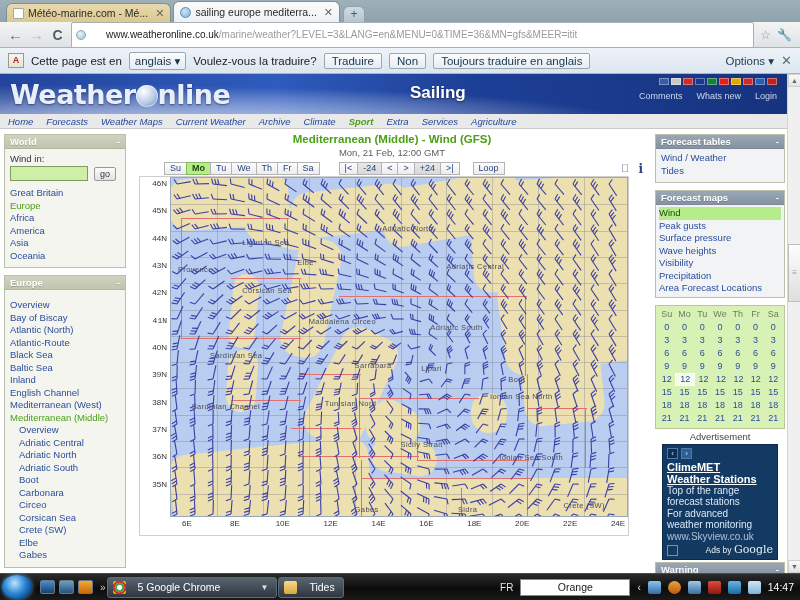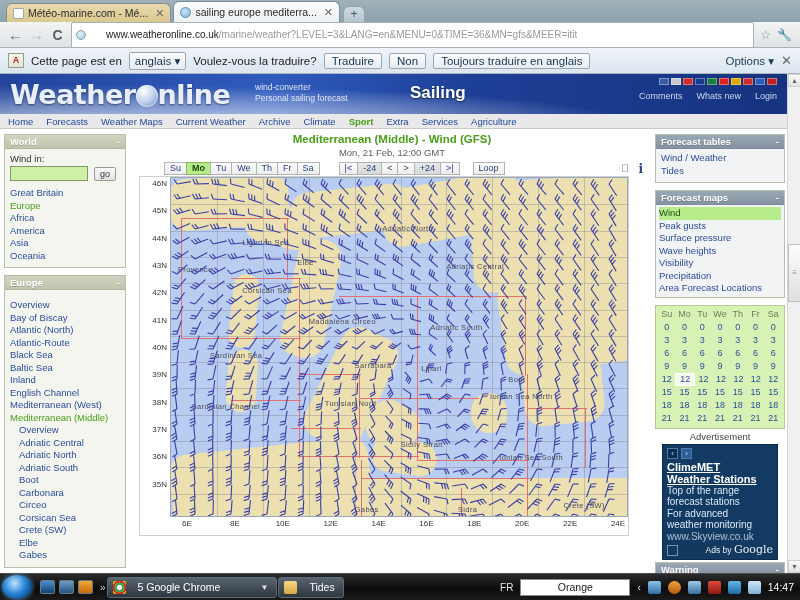--- a/index.html
+++ b/index.html
@@ -250,10 +250,6 @@
 
     <div class="site-header">
       <div class="logo"><span>Weather</span><span class="globe-o"></span><span>nline</span></div>
-      <div class="tagline">
-        <div>wind-converter</div>
-        <div>Personal sailing forecast</div>
-      </div>
       <div class="sailing-title">Sailing</div>
       <div class="flags" id="flagrow">
             <span class="flag" style="background: rgb(59, 91, 165);"></span>

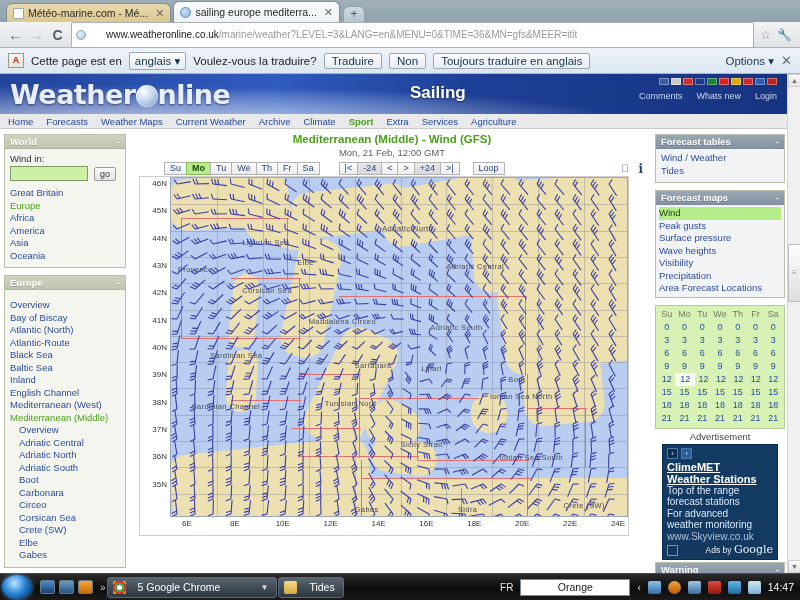--- a/index.html
+++ b/index.html
@@ -84,7 +84,7 @@
 
   .navrow { height:15px; background:#e9e9e9; border-bottom:1px solid #c9c9c9;
      display:flex; align-items:center; gap:13px; padding:0 8px; font-size:9.5px; }
-  .navrow a { color:#24489c; }
+  .navrow a { color:#24489c;font-style:italic; }
   .navrow a.sel { color:#4aa018; font-weight:bold; }
 
   .content { display:flex; height:443px; }

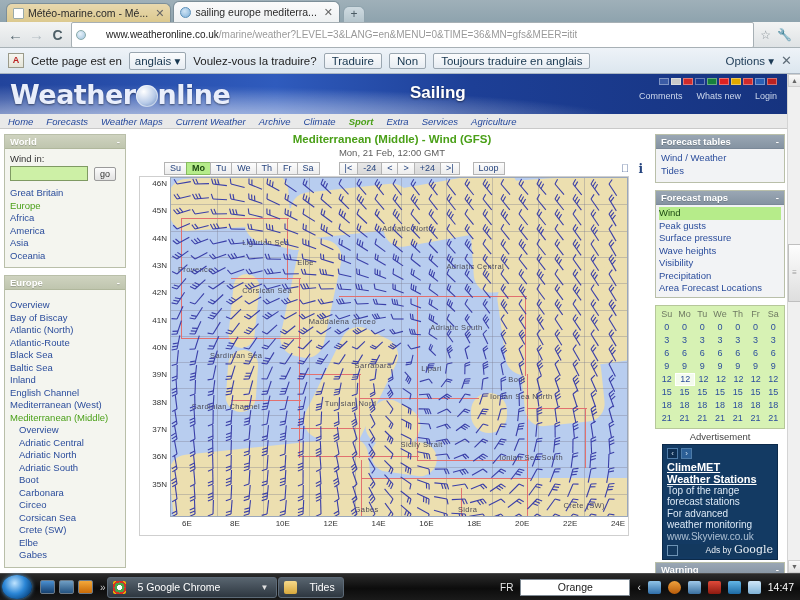--- a/index.html
+++ b/index.html
@@ -378,7 +378,7 @@
                 <span style="top: 60.6667px;">44N</span>
                 <span style="top: 88px;">43N</span>
                 <span style="top: 115.333px;">42N</span>
-                <span style="top: 142.667px;">41N</span>
+                <span style="top: 142.667px; font-family: Liberation Mono, monospace;">41N</span>
                 <span style="top: 170px;">40N</span>
                 <span style="top: 197.333px;">39N</span>
                 <span style="top: 224.667px;">38N</span>

